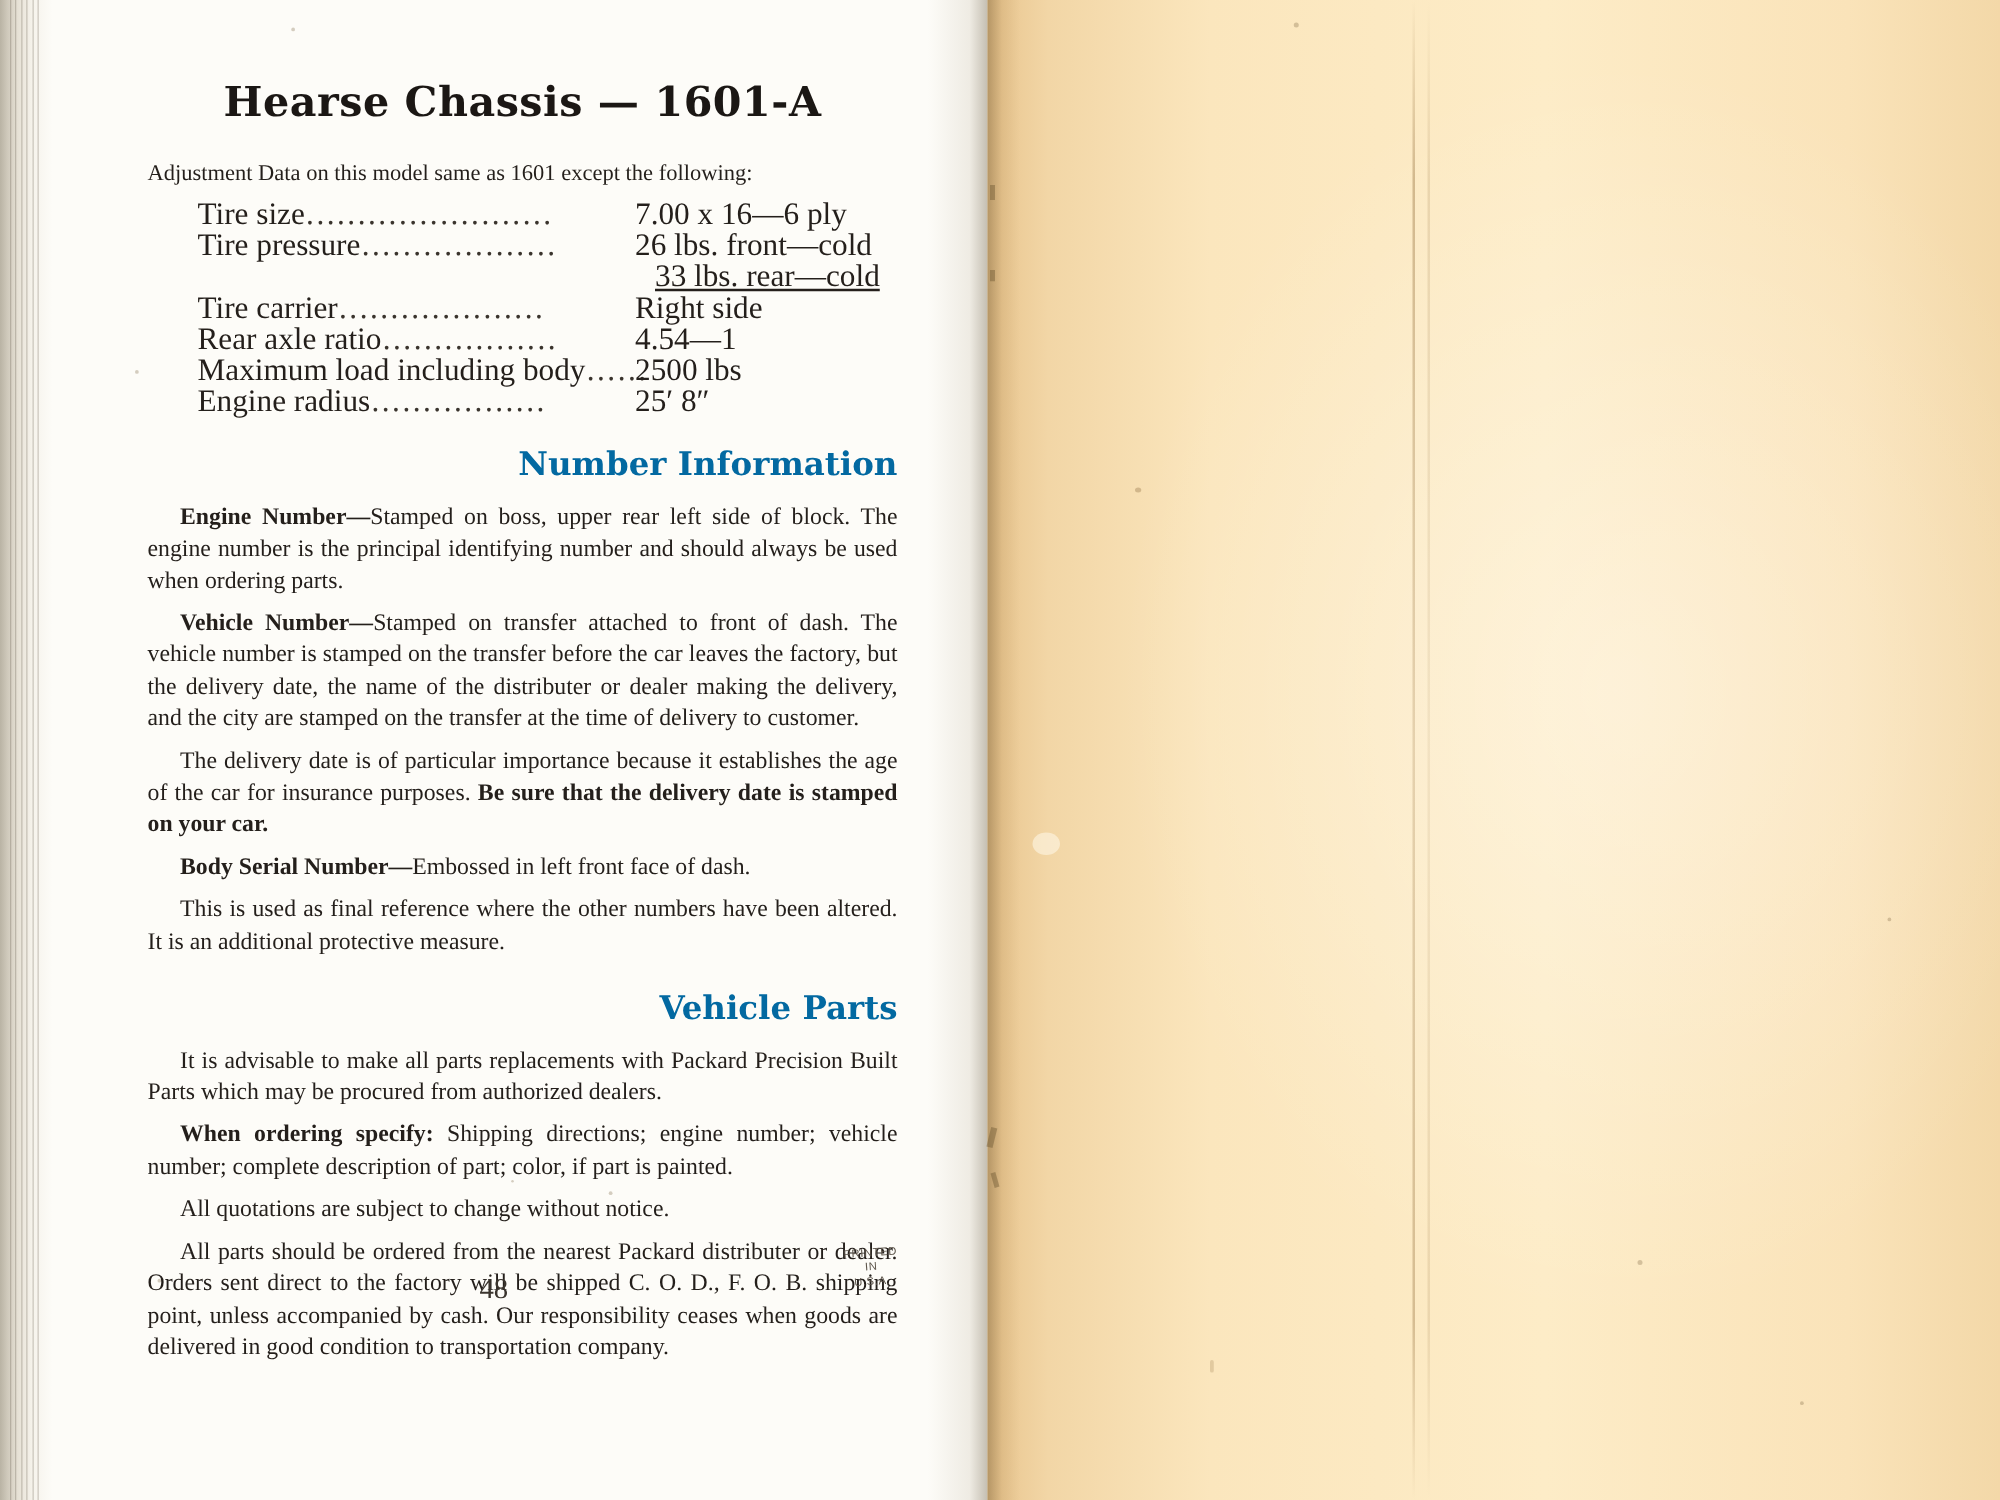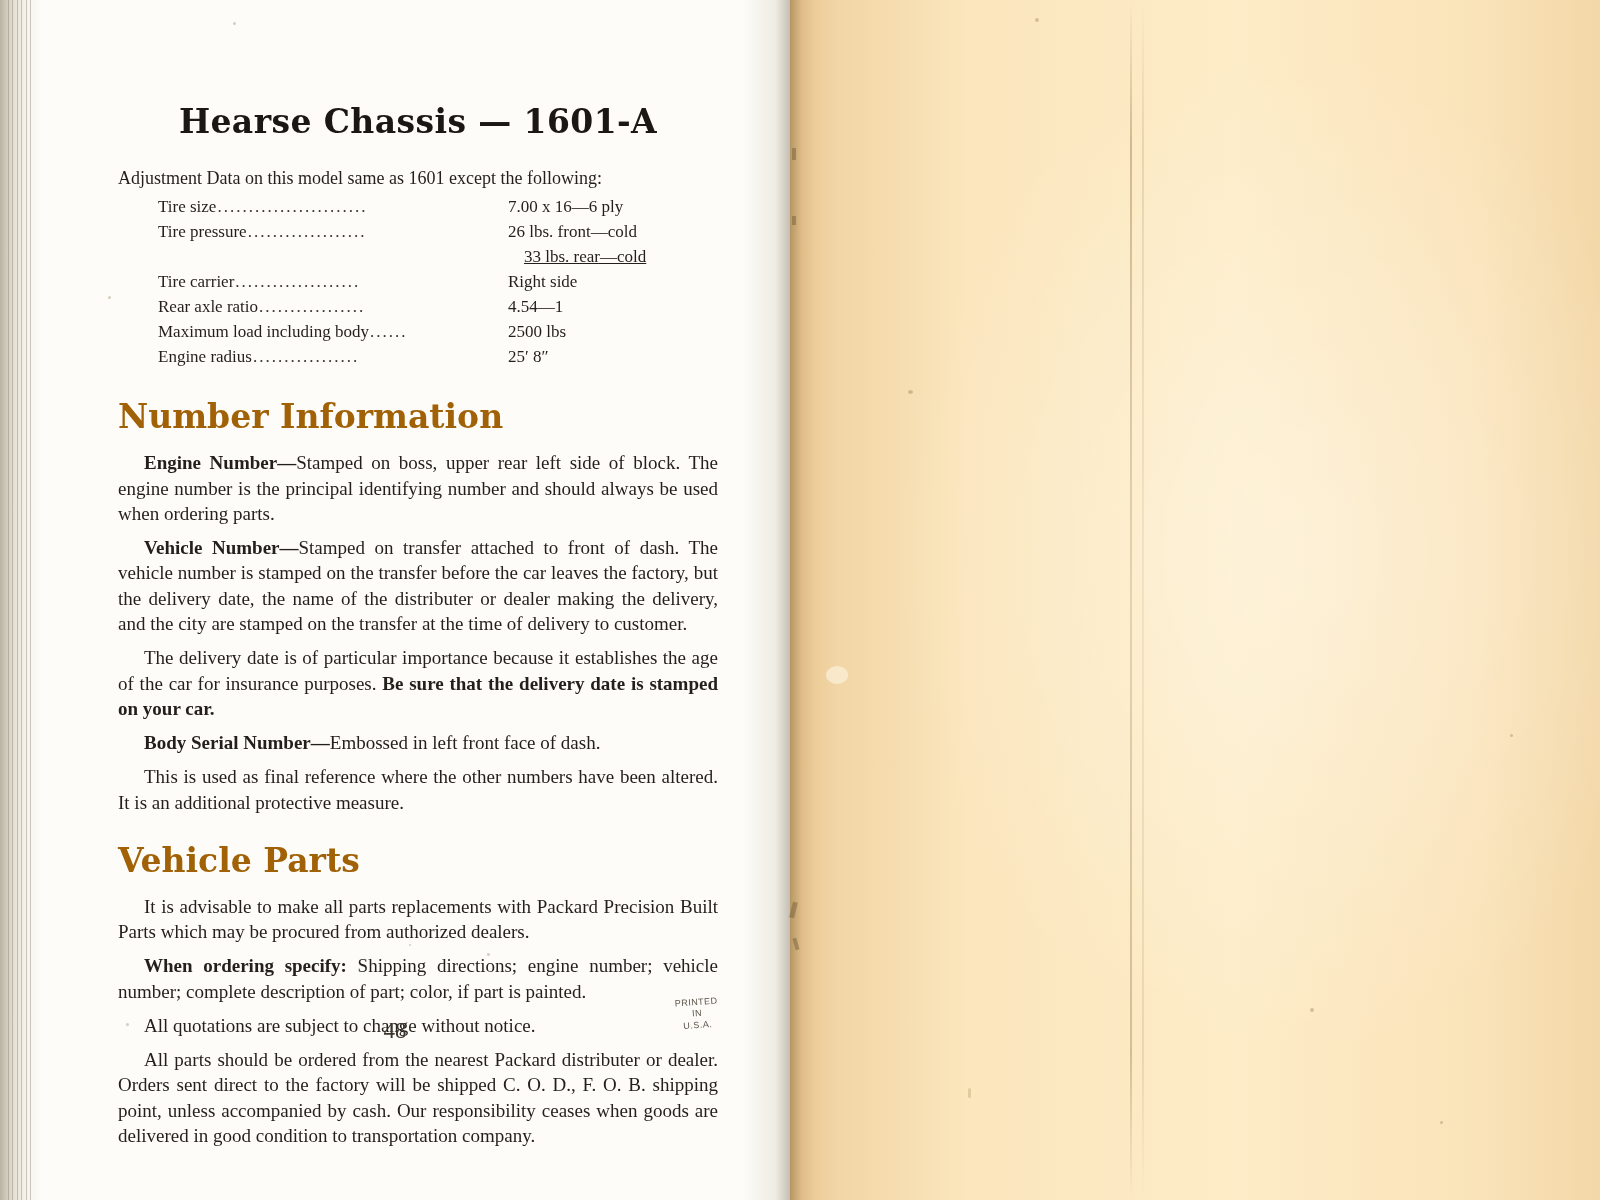--- a/index.html
+++ b/index.html
@@ -84,7 +84,6 @@
     left: 118px; top: 62px;
     width: 600px;
     color: #241f1b;
-    margin-top: 40px;
   }
   h1.title {
     font-family: "DejaVu Serif", "Liberation Serif", serif;

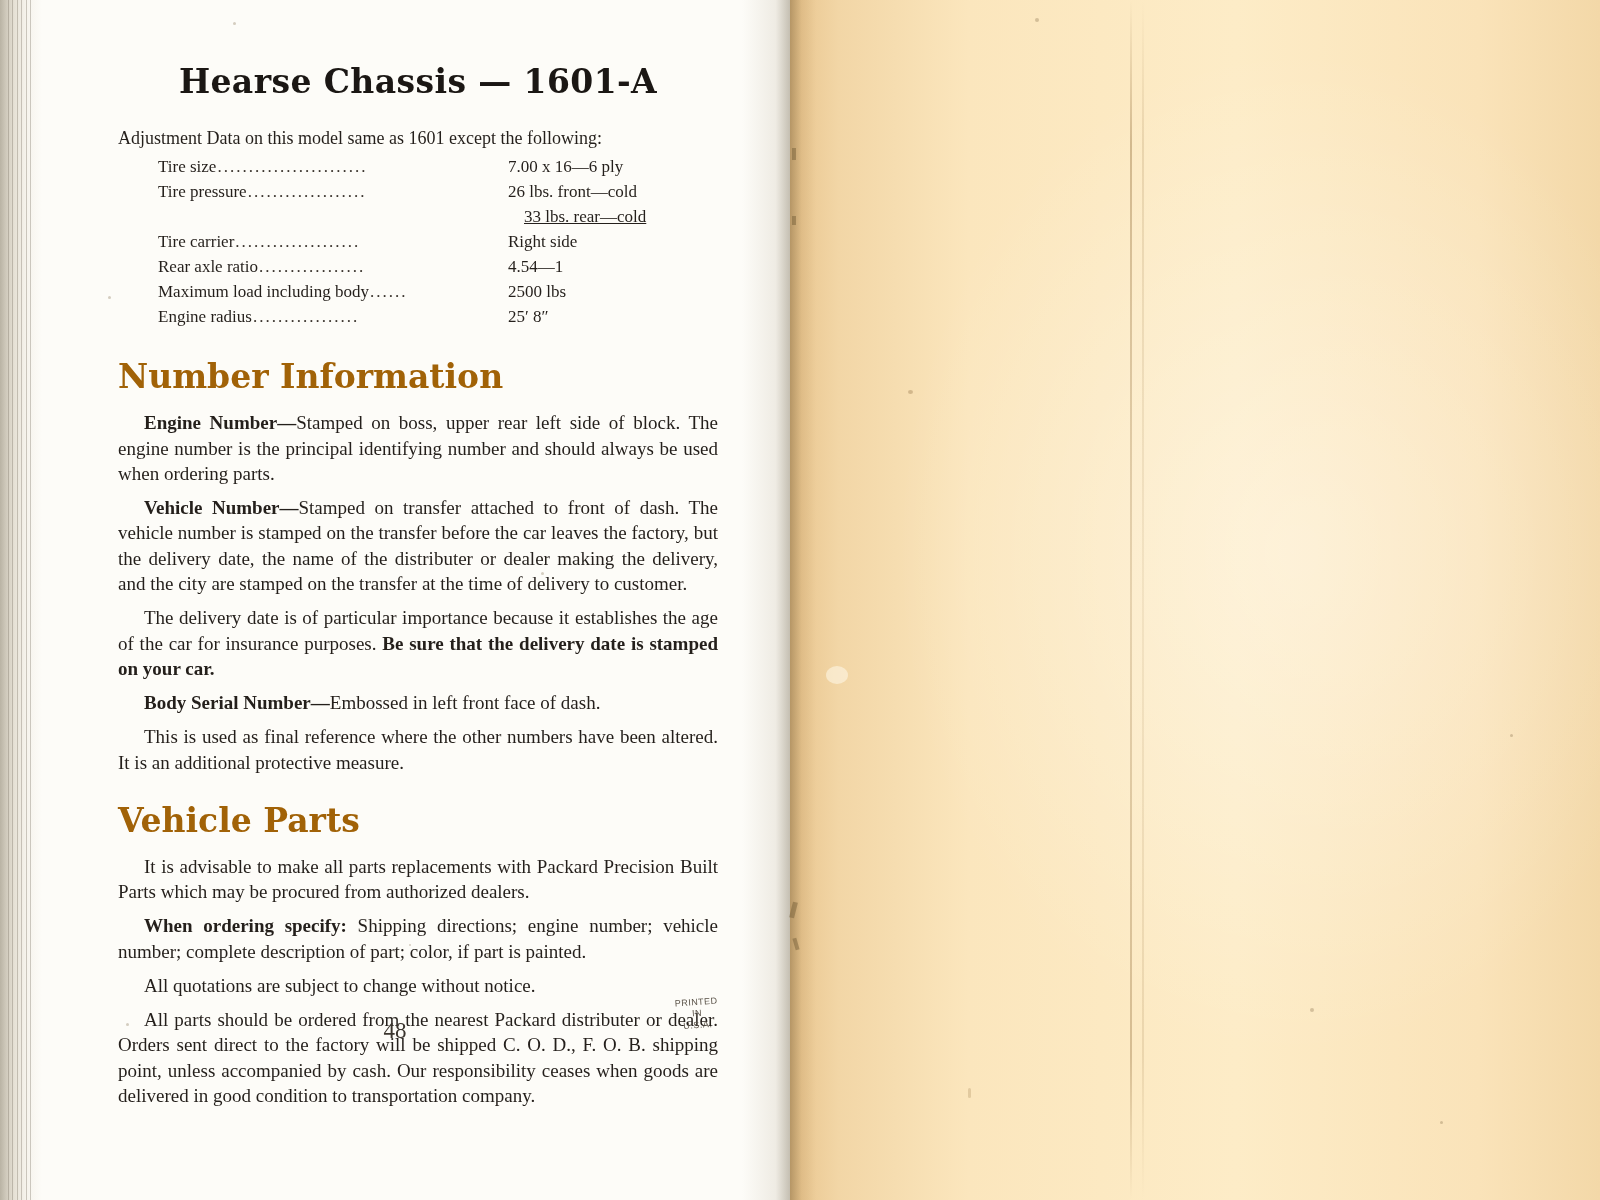--- a/index.html
+++ b/index.html
@@ -122,7 +122,7 @@
     list-style: none;
     margin: 4px 0 0 0;
     padding: 0 0 0 40px;
-    font-size: 17px;
+    font-size: 25px;
   }
   ul.specs li {
     display: flex;

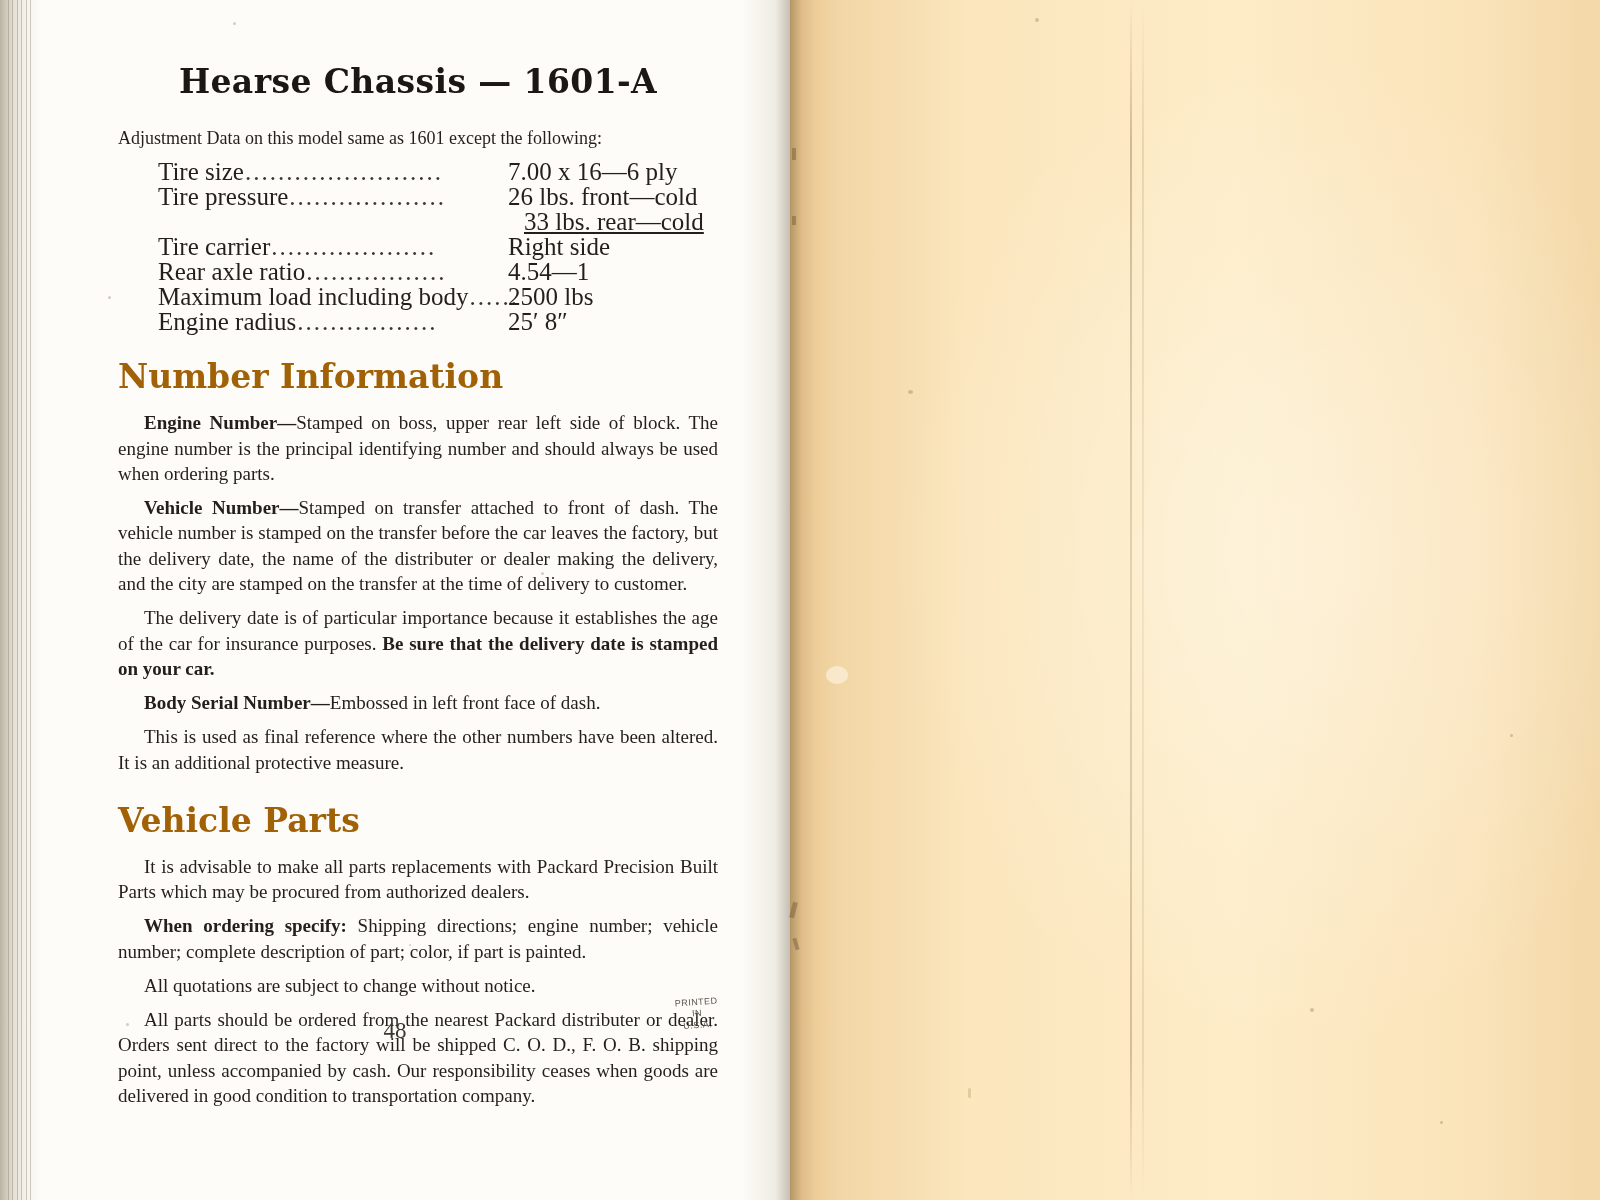--- a/index.html
+++ b/index.html
@@ -96,11 +96,11 @@
   }
   h2.section {
     font-family: "DejaVu Serif", "Liberation Serif", serif;
-    font-size: 33px;
+    font-size: 26px;
     font-weight: bold;
-    text-align: left;
+    text-align: right;
     margin: 26px 0 14px 0;
-    color: #a16207;
+    color: #0369a1;
   }
   p.lead {
     font-size: 18px;

